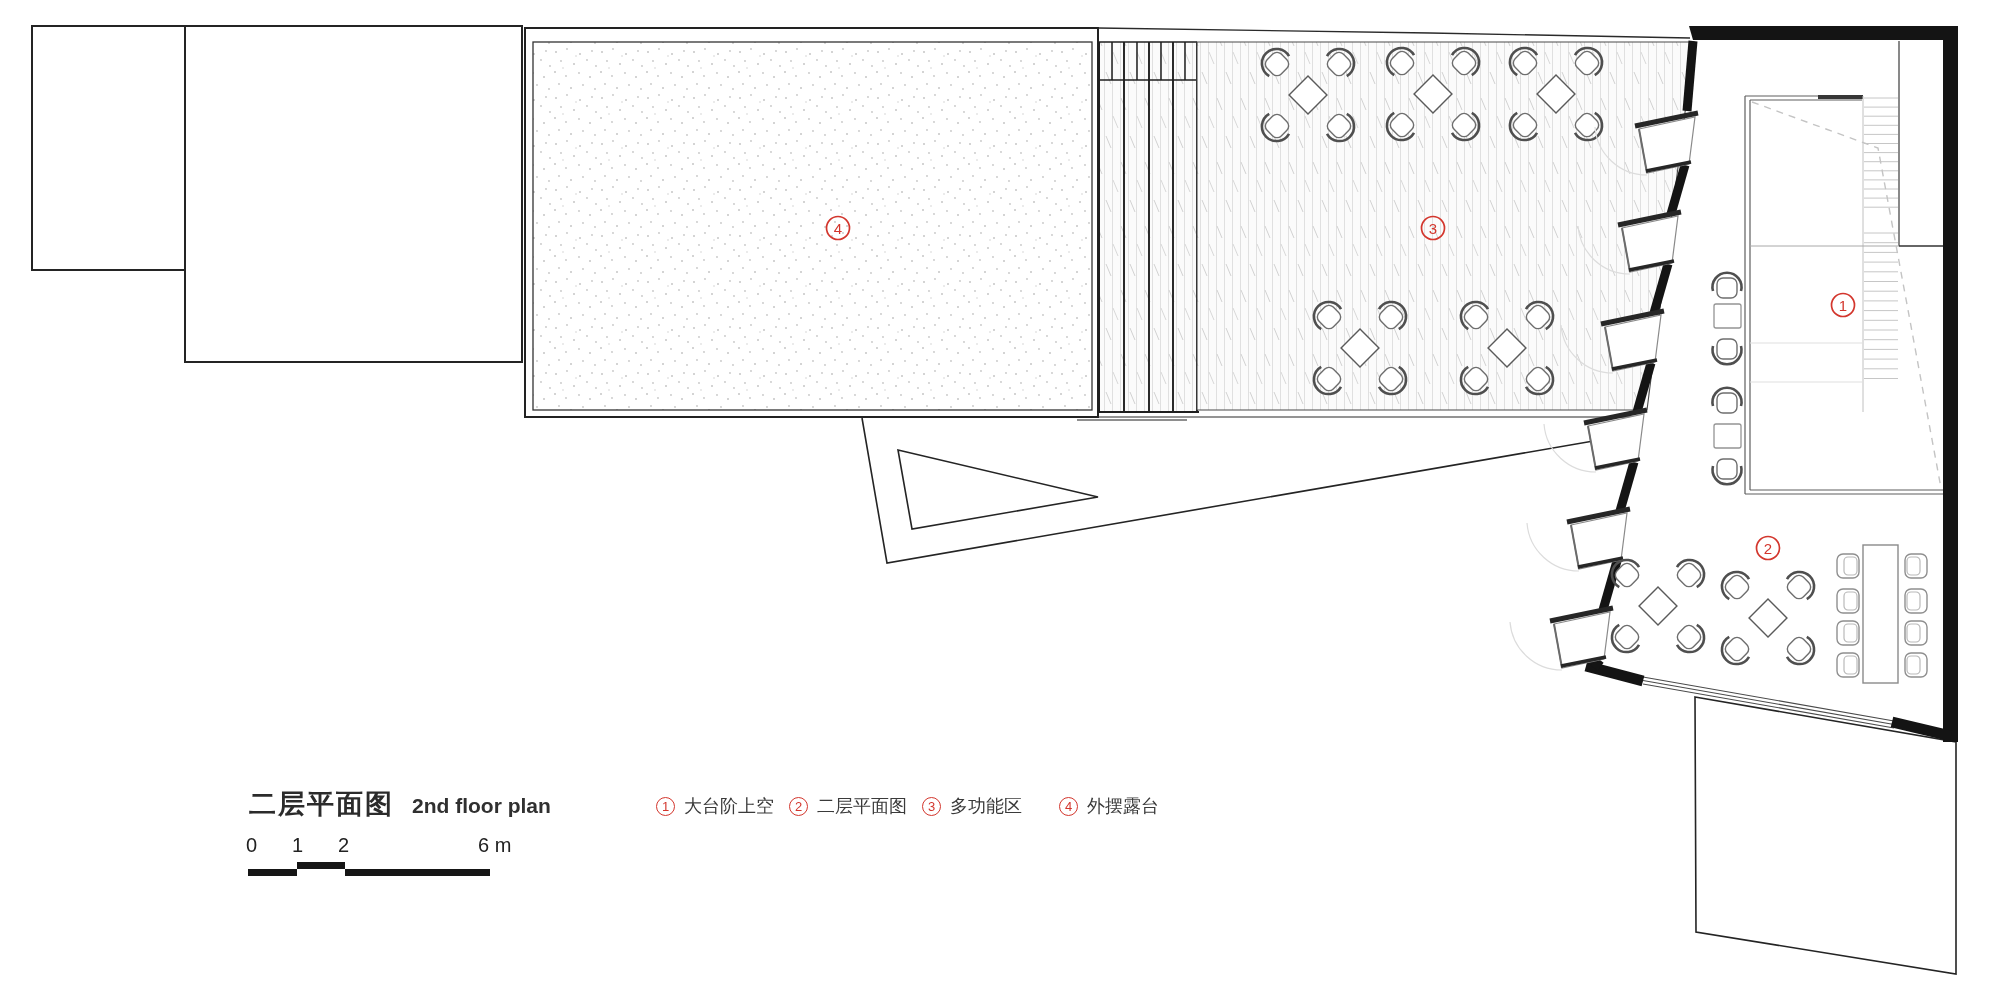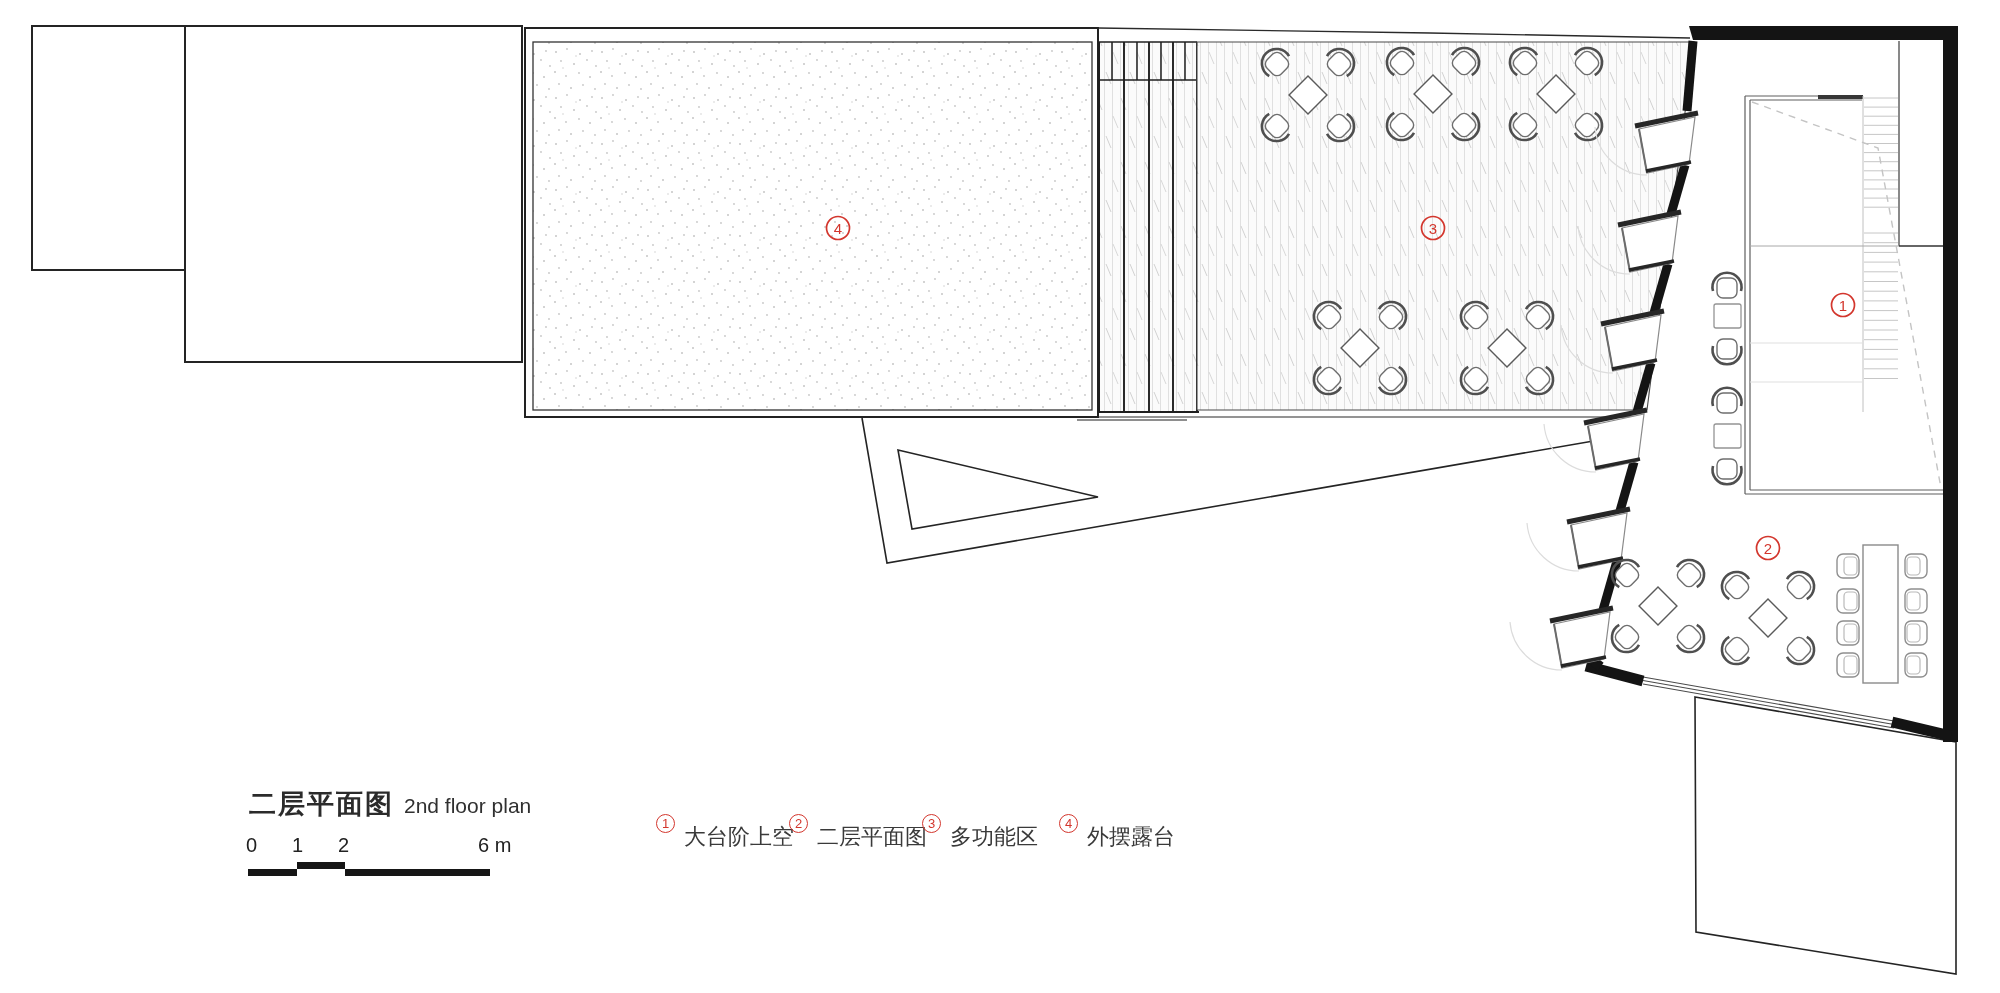--- a/index.html
+++ b/index.html
@@ -9,7 +9,7 @@
   
   .title{position:absolute;left:249px;top:786px;color:#2b2b2b;white-space:nowrap;}
   .title .cn{font-size:27px;font-weight:700;letter-spacing:2px;}
-  .title .en{font-size:21px;margin-left:10px;color:#303030;}
+  .title .en{font-size:21px;margin-left:18px;color:#303030;font-weight:bold;}
   
   .scale-num{position:absolute;top:834px;font-size:20px;color:#222;}
   .scale-bar{position:absolute;left:248px;top:862px;width:243px;height:15px;}

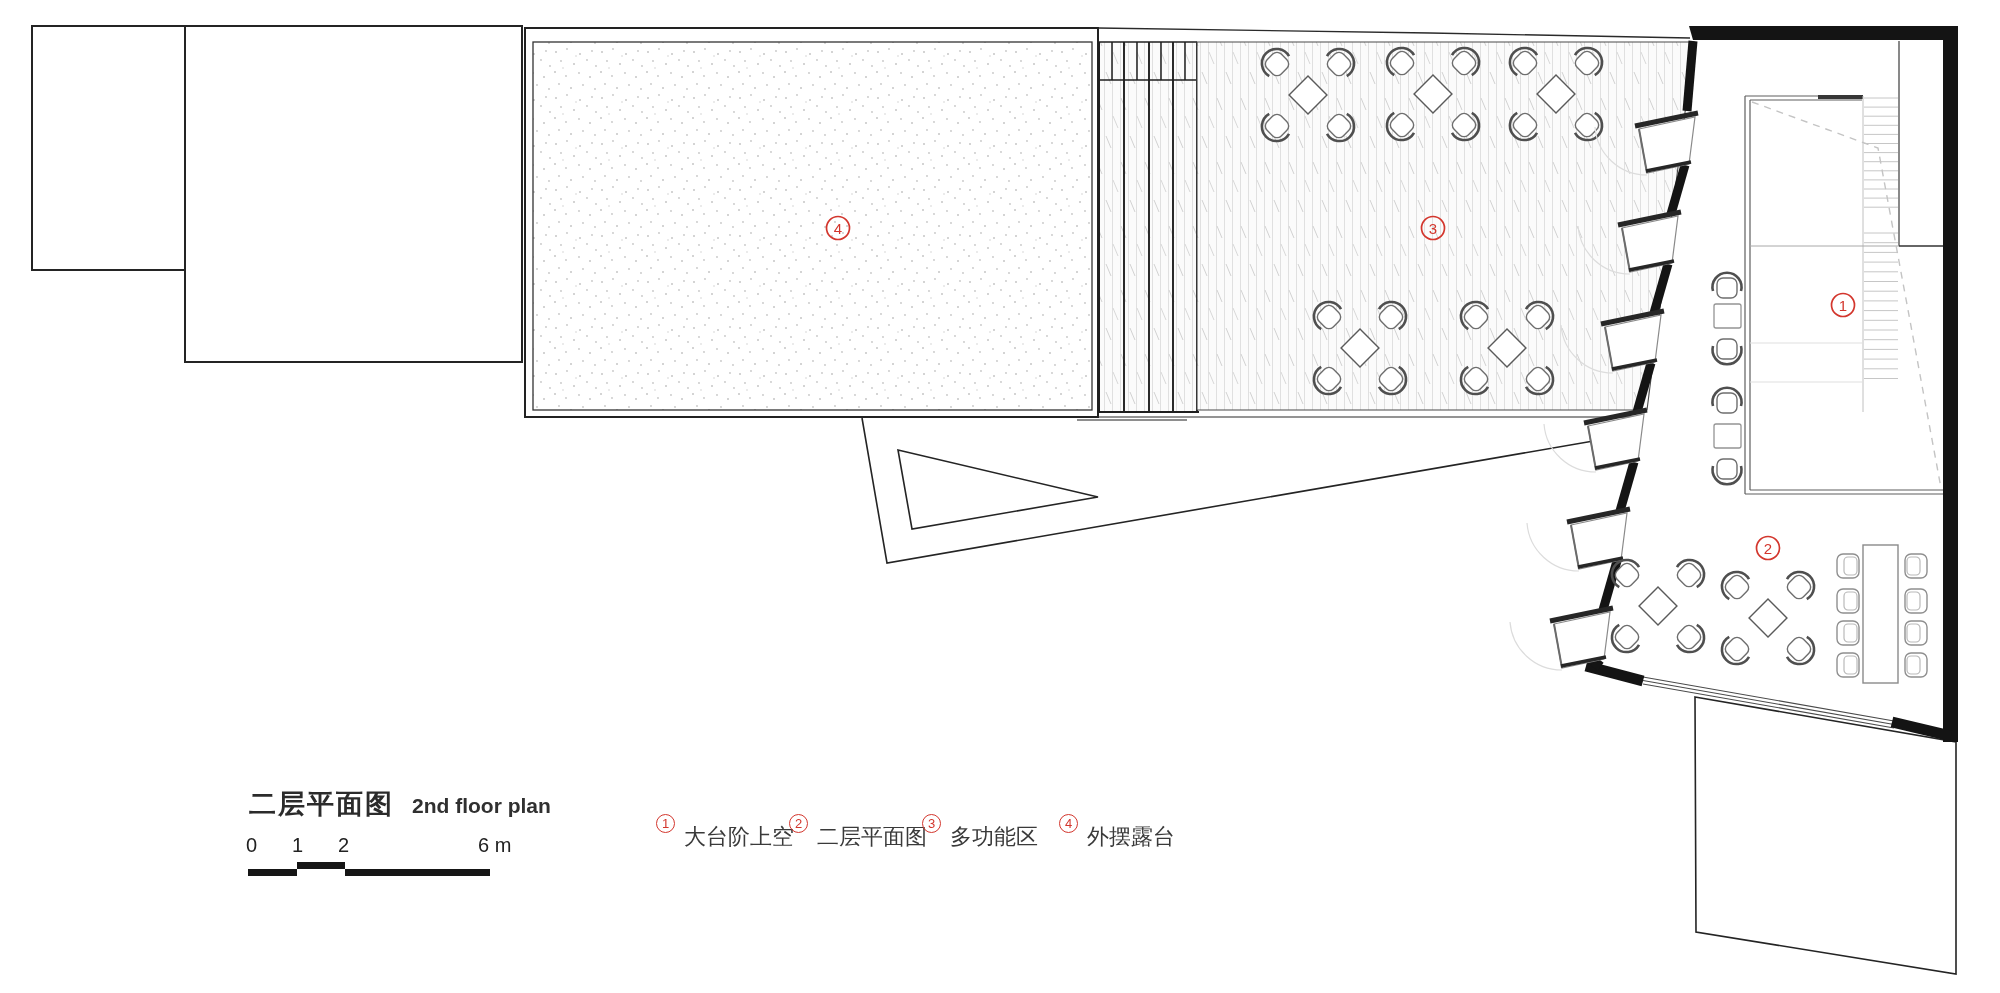--- a/index.html
+++ b/index.html
@@ -21,7 +21,7 @@
   .legend-item{position:absolute;top:794px;display:flex;align-items:center;gap:9px;color:#3a3a3a;}
   .lnum{width:19px;height:19px;border:1.6px solid #d3362d;border-radius:50%;color:#d3362d;
         font-size:13px;display:flex;align-items:center;justify-content:center;box-sizing:border-box;}
-  .llabel{font-size:22px;margin-top:28px;}
+  .llabel{font-size:18px;}
 </style>
 </head>
 <body>

